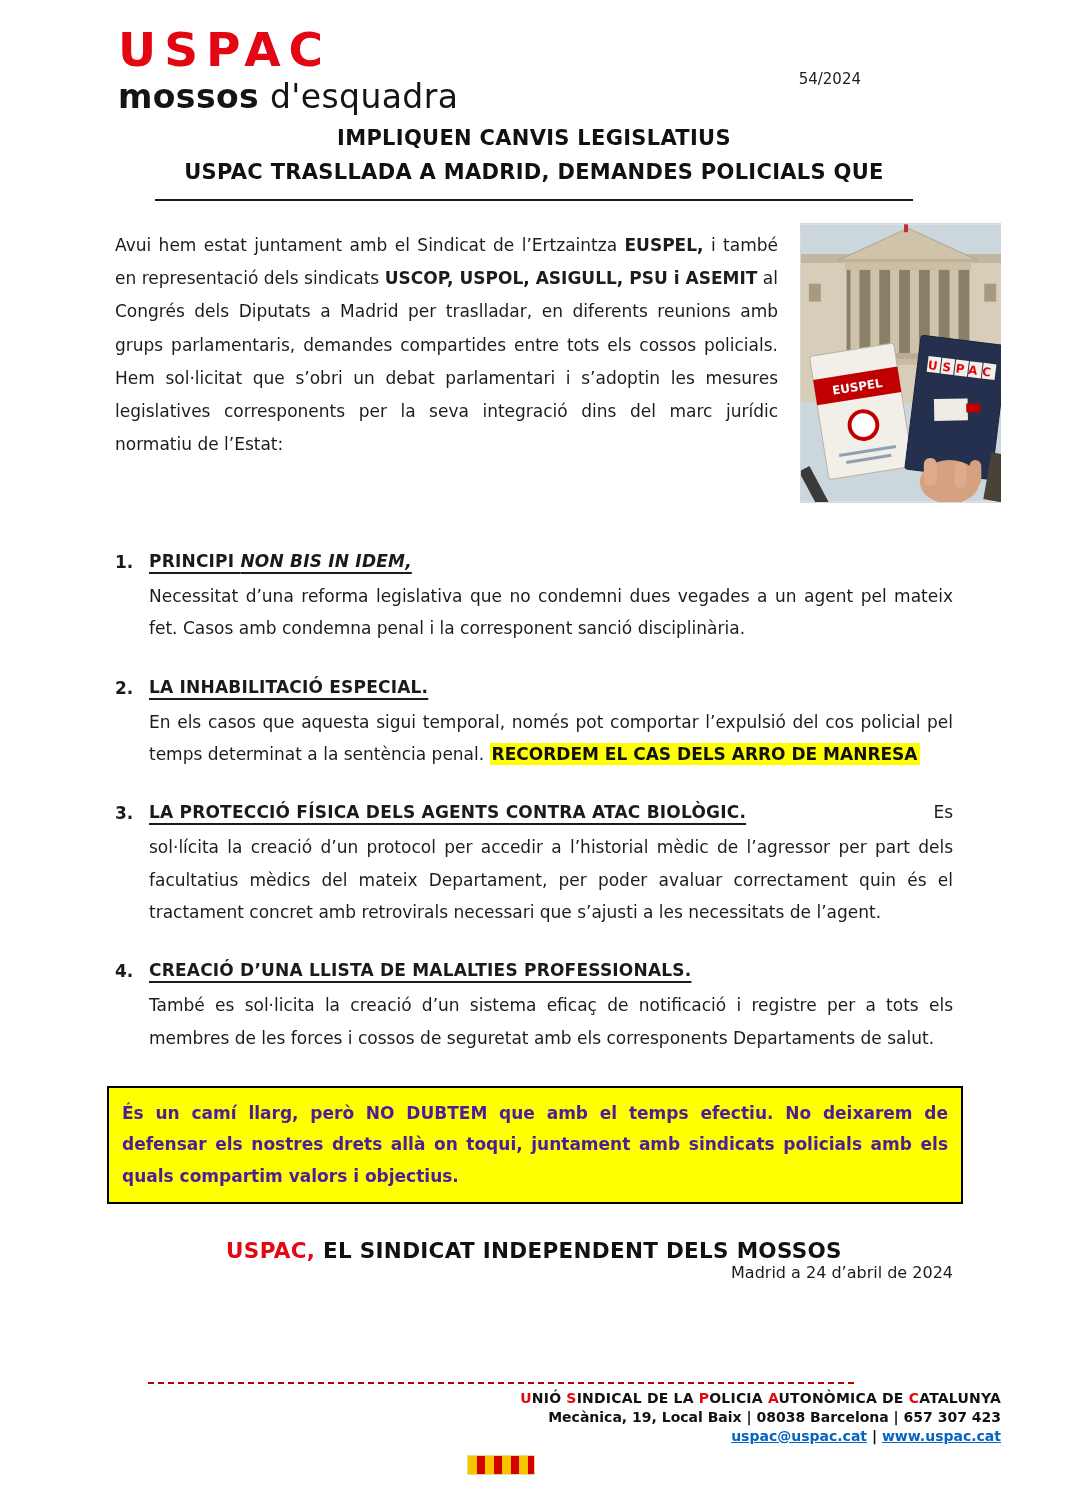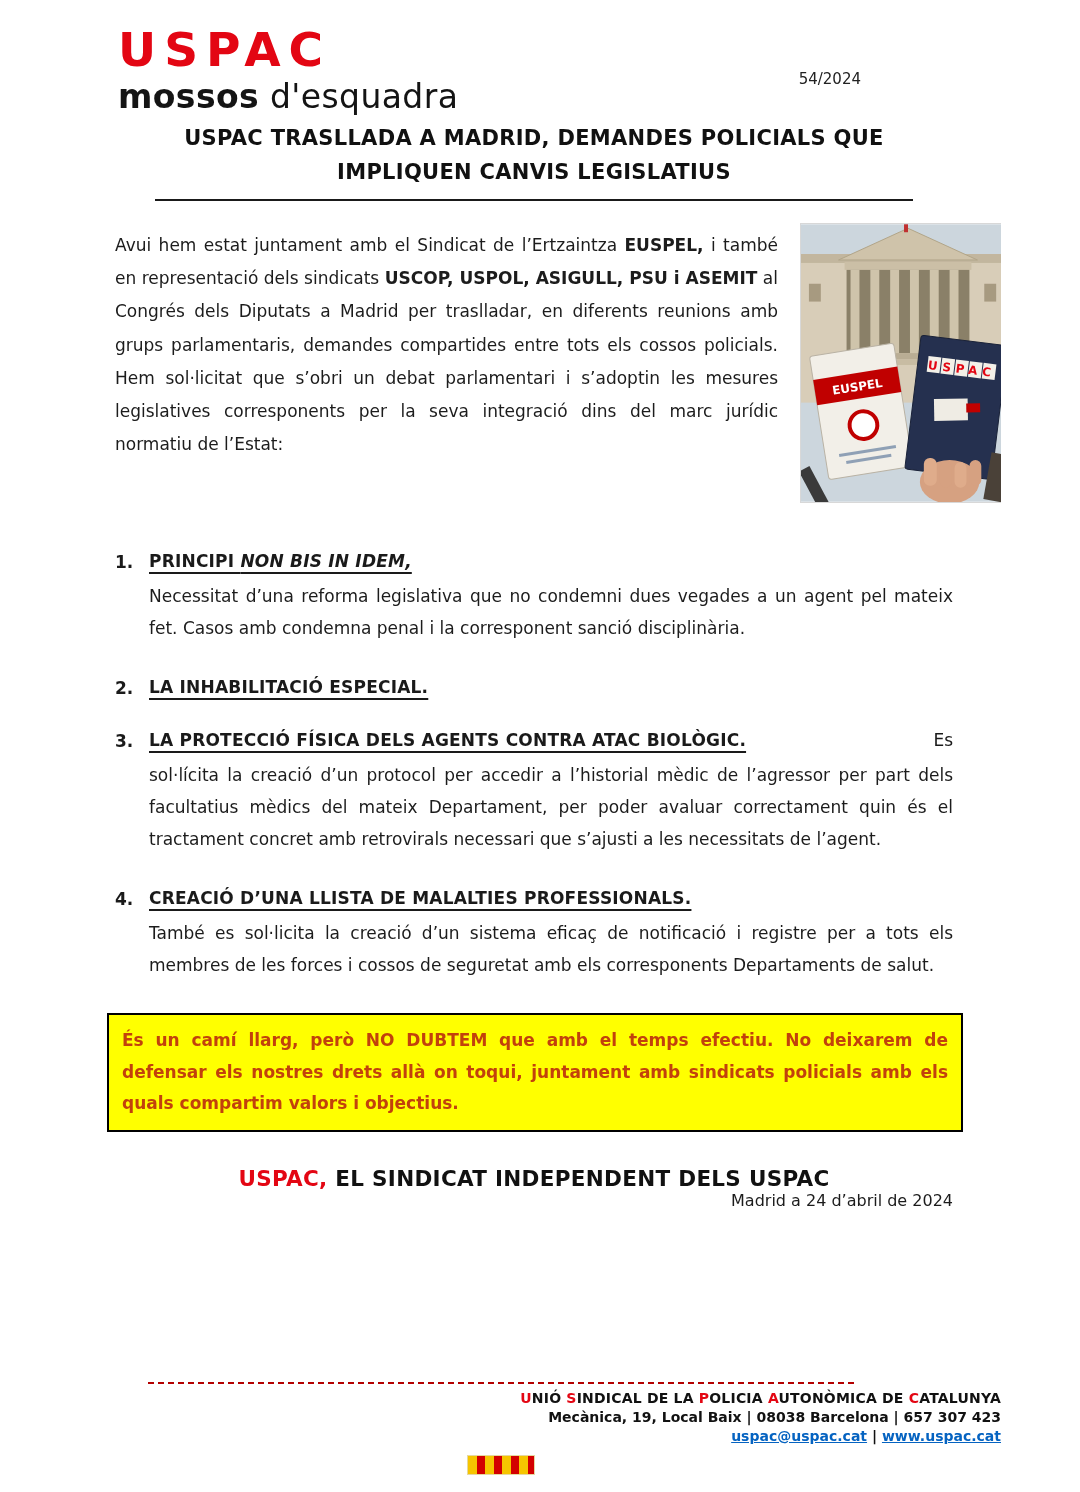--- a/index.html
+++ b/index.html
@@ -68,8 +68,8 @@
   <div class="content">
 
     <div class="title">
+      <div>IMPLIQUEN CANVIS LEGISLATIUS</div>
       <div>USPAC TRASLLADA A MADRID, DEMANDES POLICIALS QUE</div>
-      <div>IMPLIQUEN CANVIS LEGISLATIUS</div>
     </div>
     <div class="title-rule"></div>
 

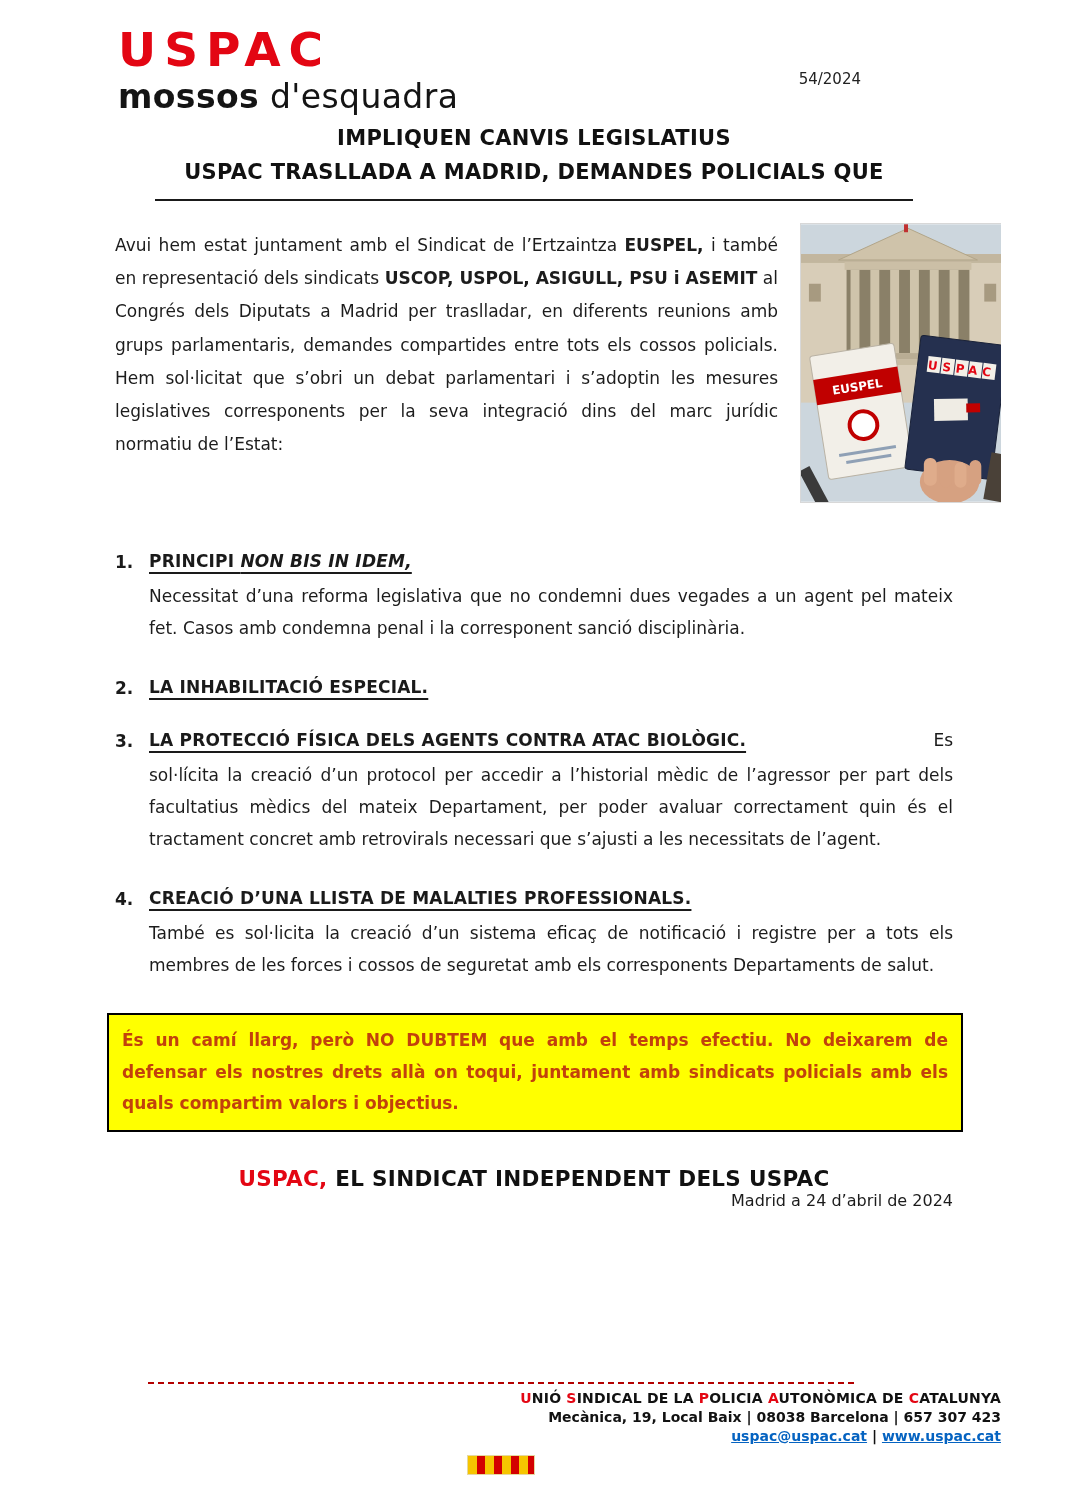--- a/index.html
+++ b/index.html
@@ -150,6 +150,7 @@
           <div class="head-row">
             <span class="item-head">LA INHABILITACIÓ ESPECIAL.</span>
           </div>
+          <div class="item-text"><span>En els casos que aquesta sigui temporal, només pot comportar l’expulsió del cos policial pel temps determinat a la sentència penal. </span><mark class="hl">RECORDEM EL CAS DELS ARRO DE MANRESA</mark></div>
         </div>
       </div>
 

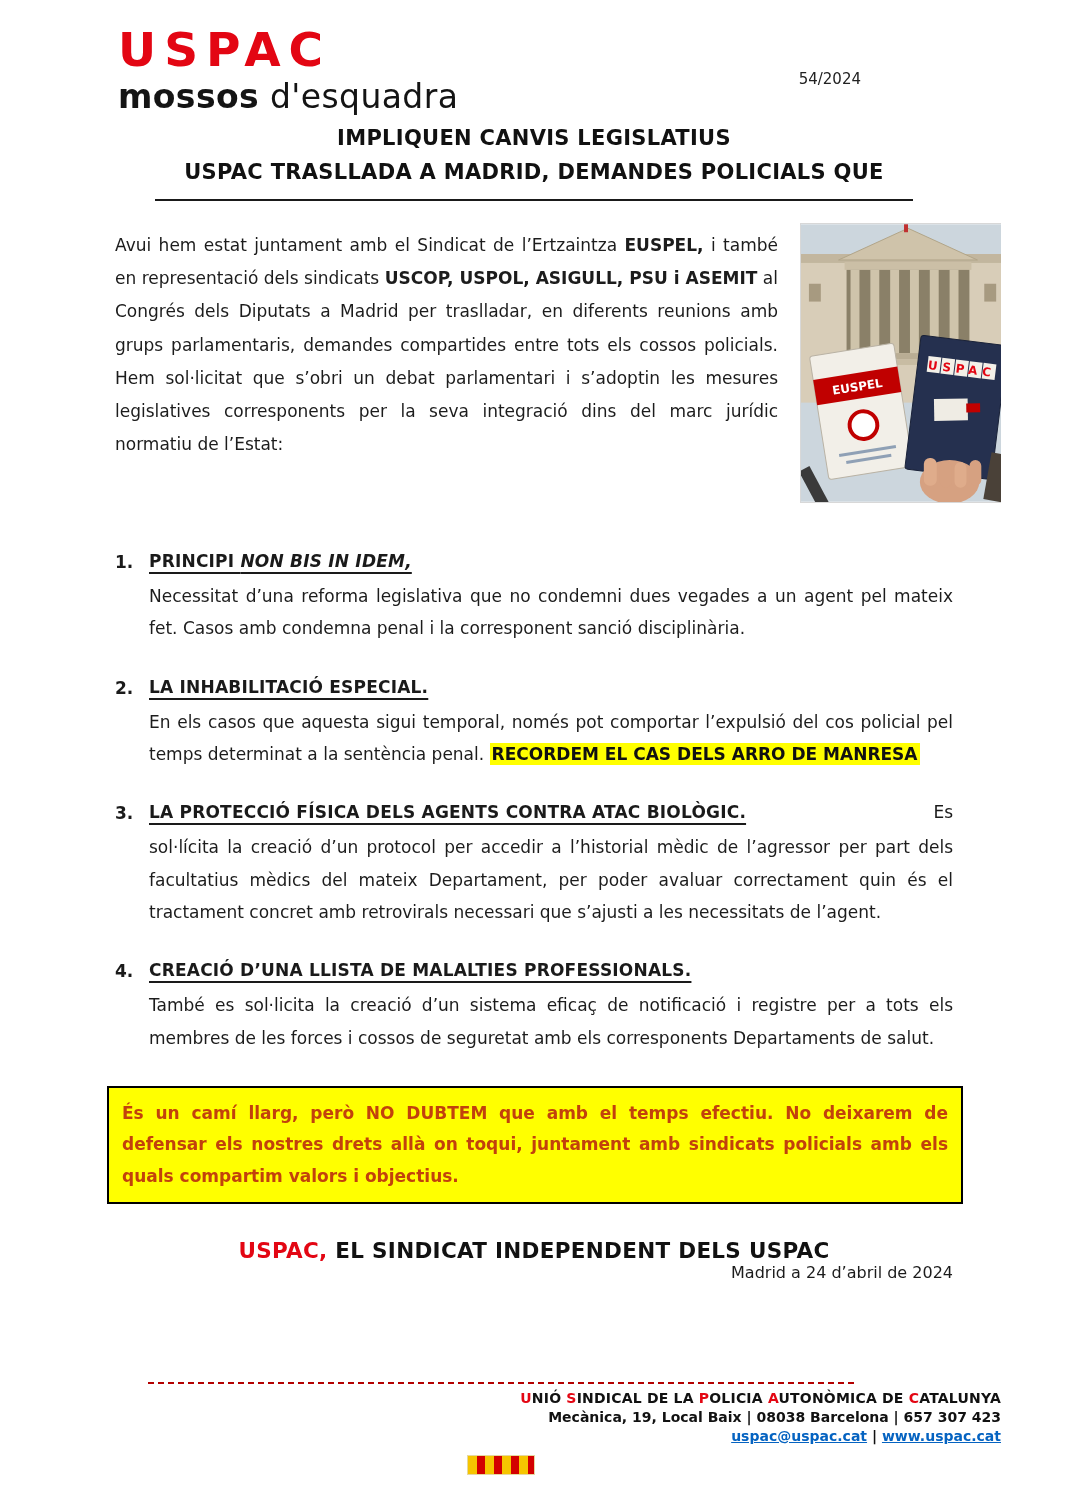--- a/index.html
+++ b/index.html
@@ -35,7 +35,7 @@
   mark.hl { background:#ffff00; font-weight:bold; color:#111; padding:1px 2px; }
 
   .hl-box { margin:30px 0 0 -8px; width:calc(100% + 18px); background:#ffff00; border:2px solid #000;
-            padding:10px 13px; font-size:17px; font-weight:bold; line-height:1.85; text-align:justify; color:#c2410c; }
+            padding:10px 13px; font-size:17px; font-weight:bold; line-height:1.85; text-align:justify; color:#4c1d95; }
 
   .closing { margin-top:34px; text-align:center; font-size:21.5px; font-weight:bold; letter-spacing:0.3px; color:#111; }
   .closing .red { color:#e30613; }

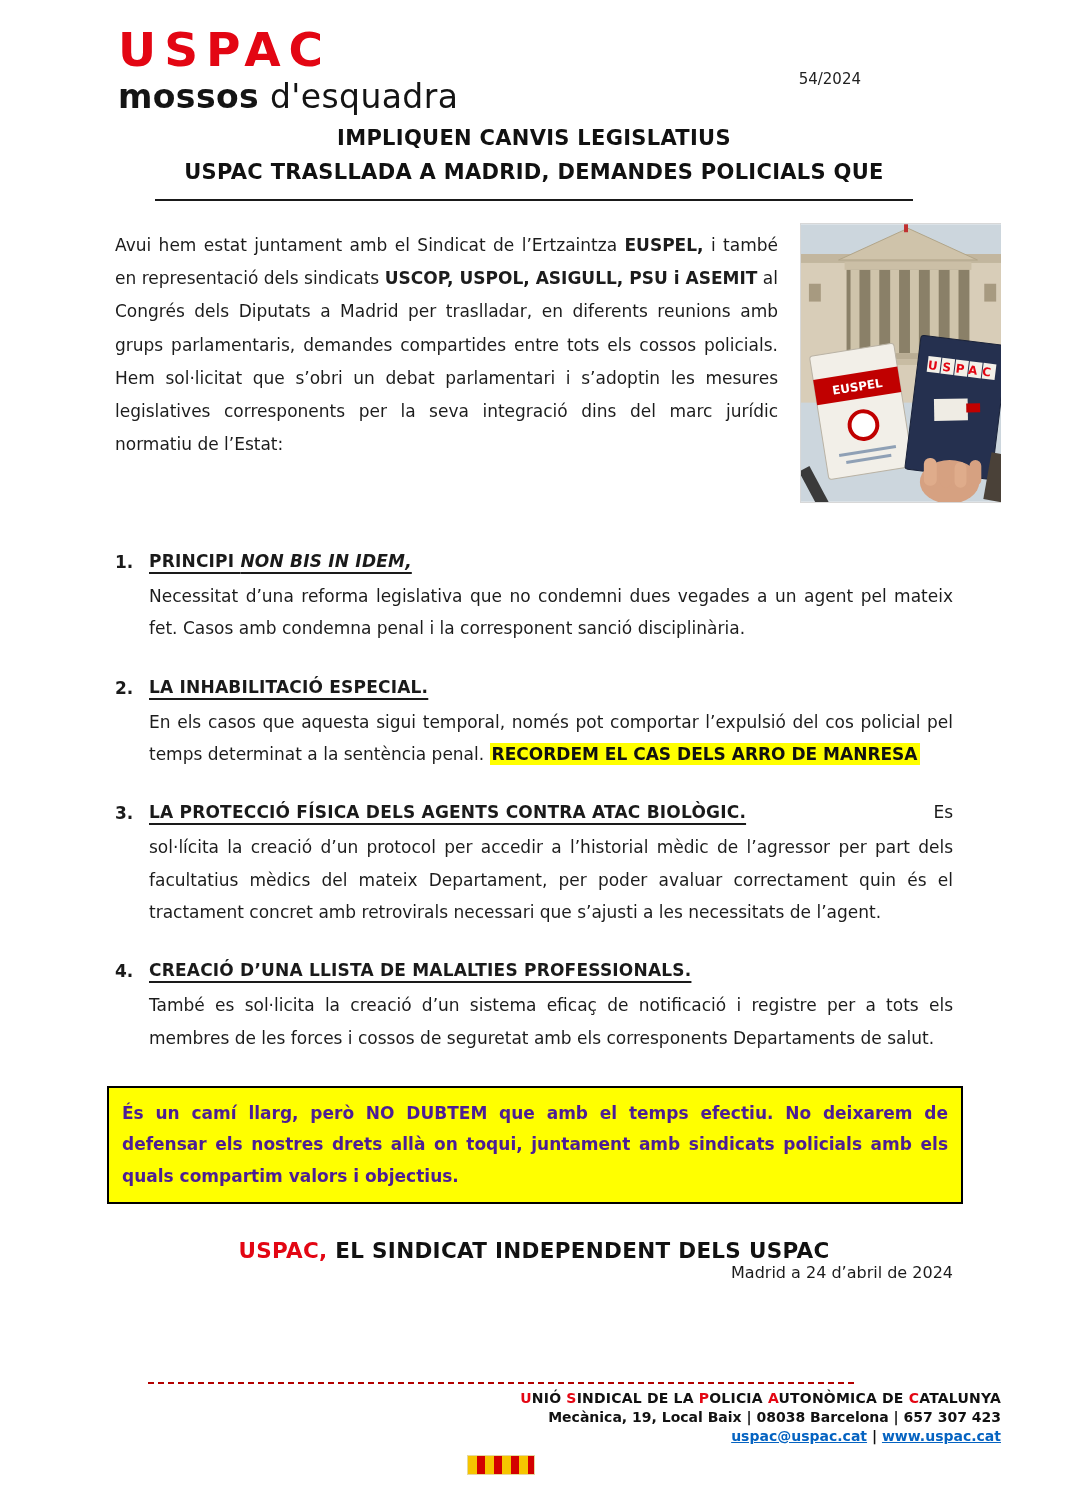--- a/index.html
+++ b/index.html
@@ -179,7 +179,7 @@
 
     <div class="hl-box">És un camí llarg, però NO DUBTEM que amb el temps efectiu. No deixarem de defensar els nostres drets allà on toqui, juntament amb sindicats policials amb els quals compartim valors i objectius.</div>
 
-    <div class="closing"><span class="red">USPAC,</span><span> EL SINDICAT INDEPENDENT DELS USPAC</span></div>
+    <div class="closing"><span class="red">USPAC,</span><span> EL SINDICAT INDEPENDENT DELS MOSSOS</span></div>
 
     <div class="dateline">Madrid a 24 d’abril de 2024</div>
 

